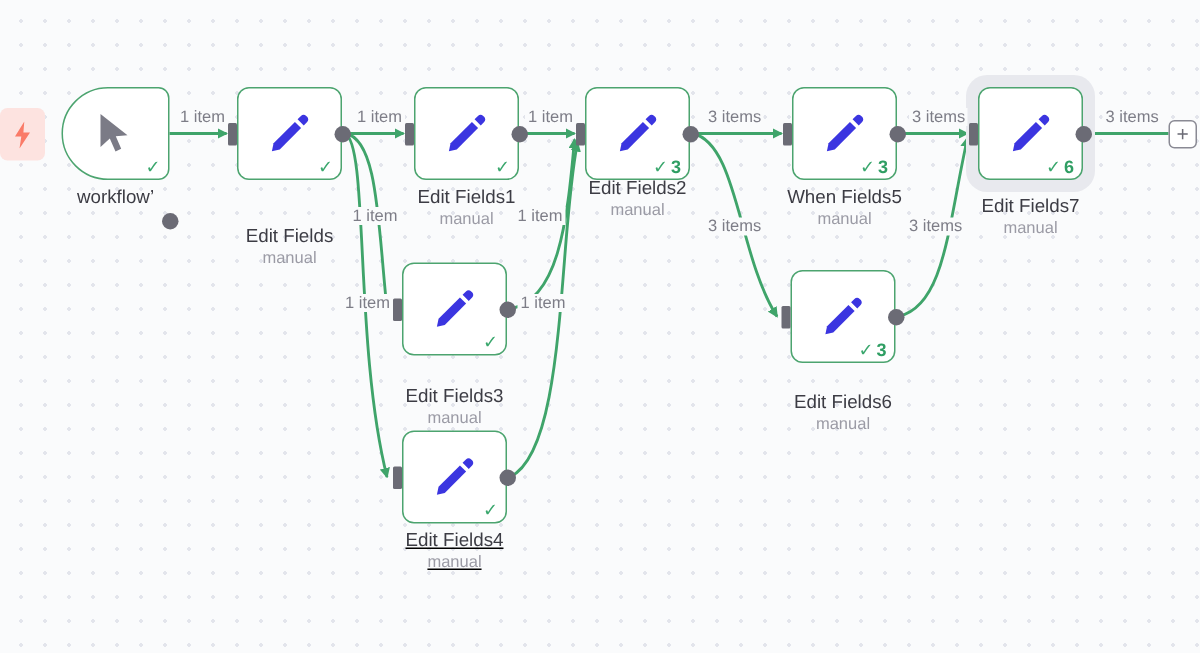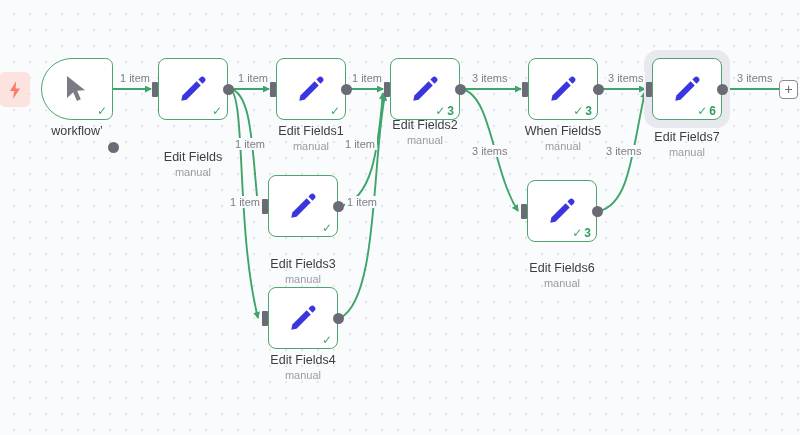--- a/index.html
+++ b/index.html
@@ -304,7 +304,7 @@
     <div class="status">
       <span class="tick">✓</span>
     </div>
-    <div class="labels" style="top:66px;">
+    <div class="labels" style="top:66px;text-decoration:underline;">
       <div class="nname">Edit Fields4</div>
       <div class="nsub">manual</div>
     </div>

